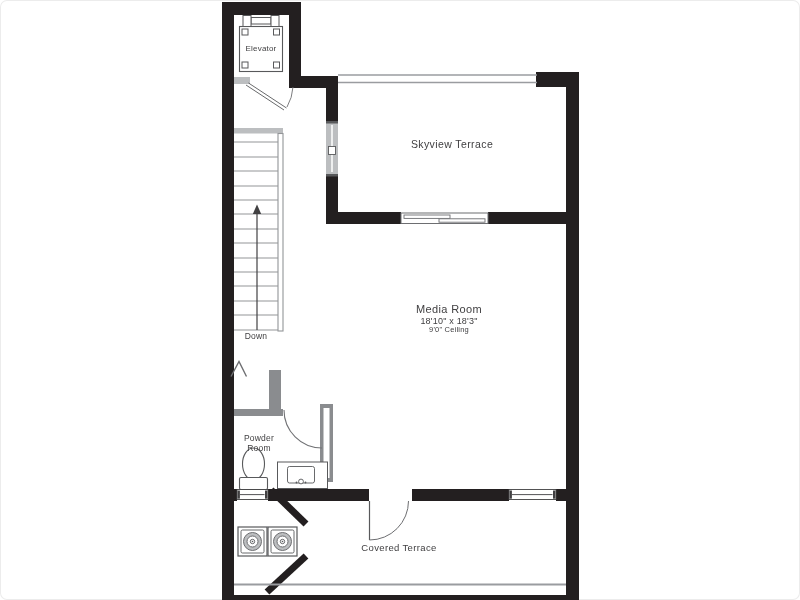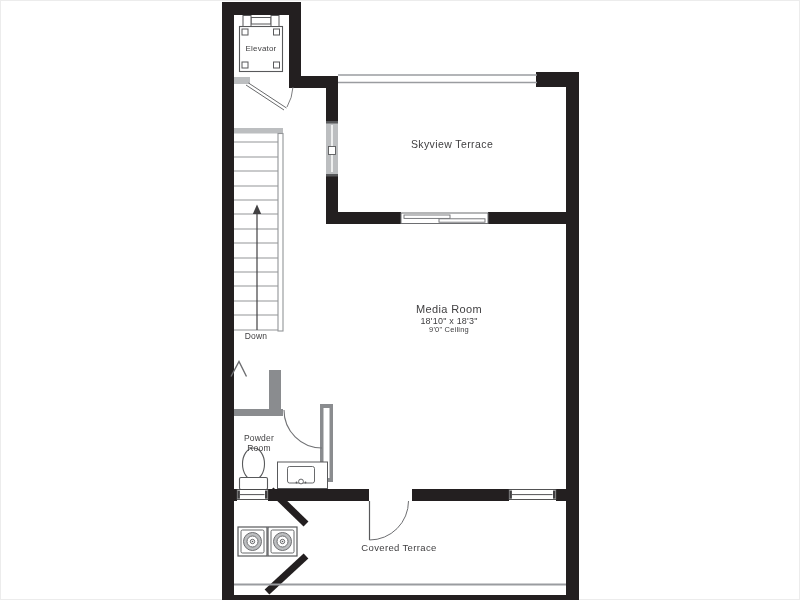--- a/index.html
+++ b/index.html
@@ -4,7 +4,7 @@
 <style>
   html,body{margin:0;padding:0;background:#ffffff;}
   .page{width:800px;height:600px;position:relative;background:#ffffff;
-        box-shadow:inset 0 0 0 1px #ececec;overflow:hidden;}
+        box-shadow:inset 0 0 0 1px #ececec;overflow:hidden;border-radius:7px;}
   svg{position:absolute;left:0;top:0;}
   text{font-family:"Liberation Sans","DejaVu Sans",sans-serif;fill:#414042;}
   .t11{font-size:11px;letter-spacing:.35px;}

